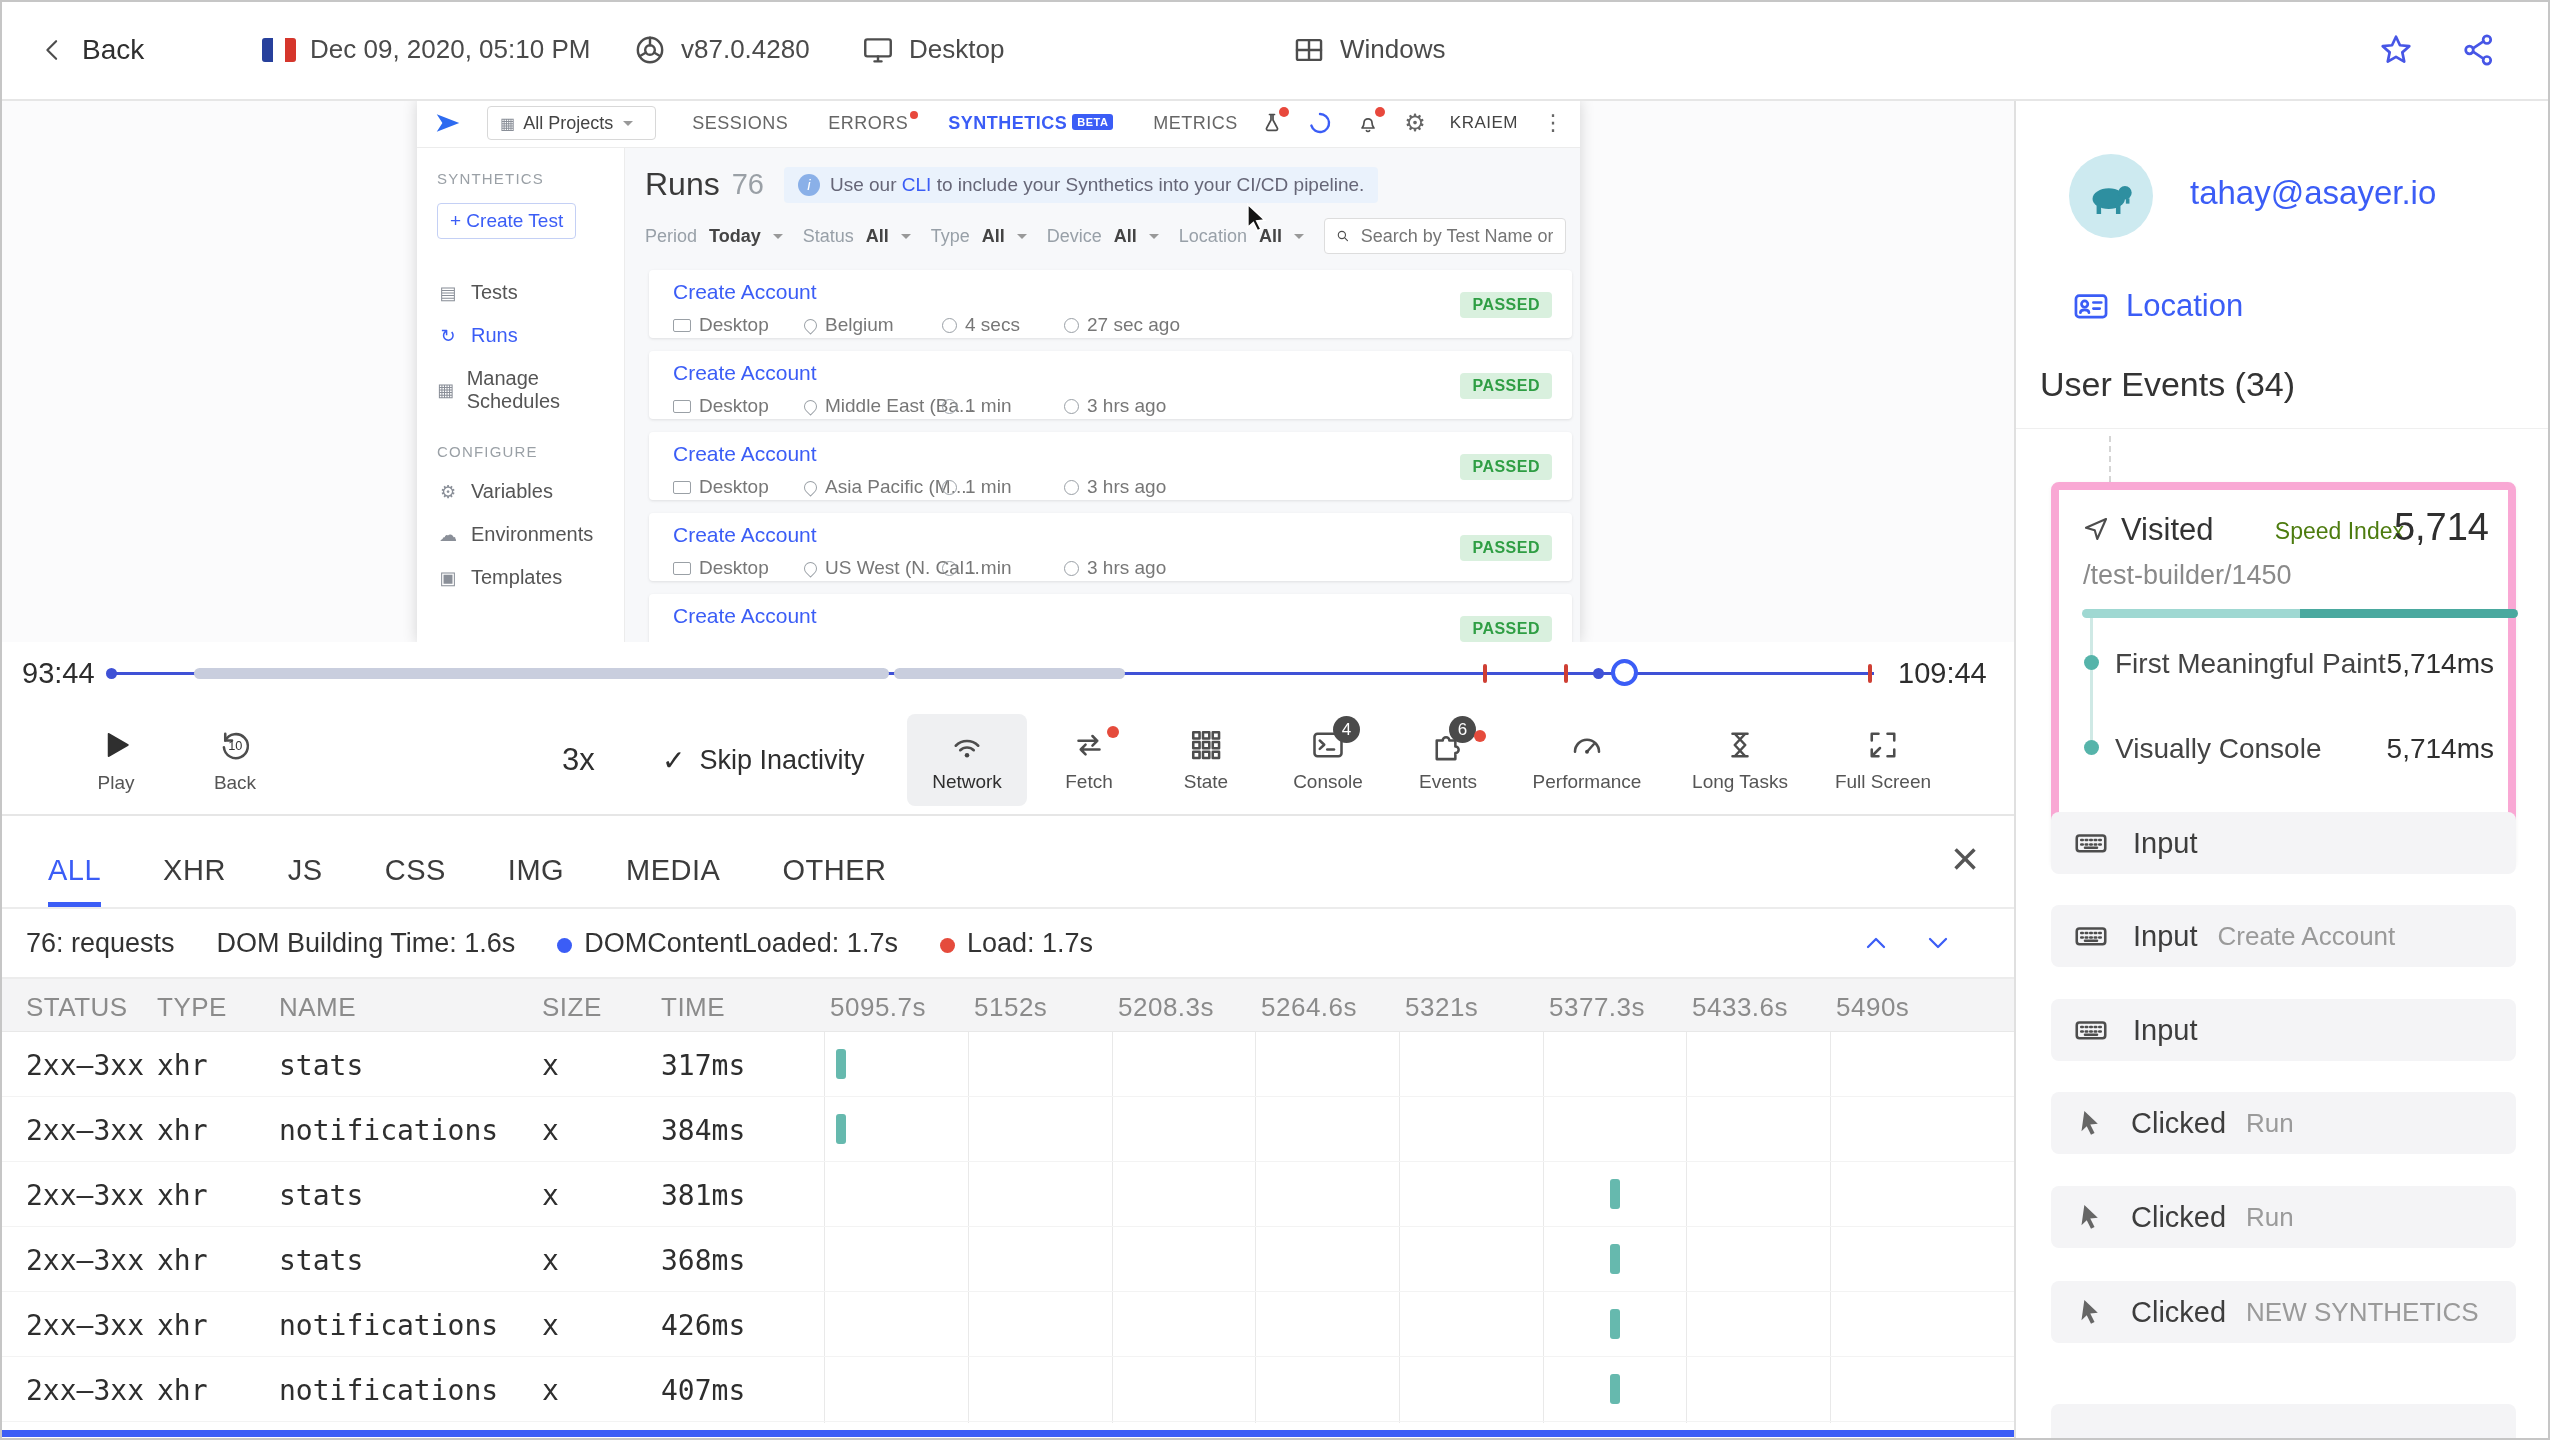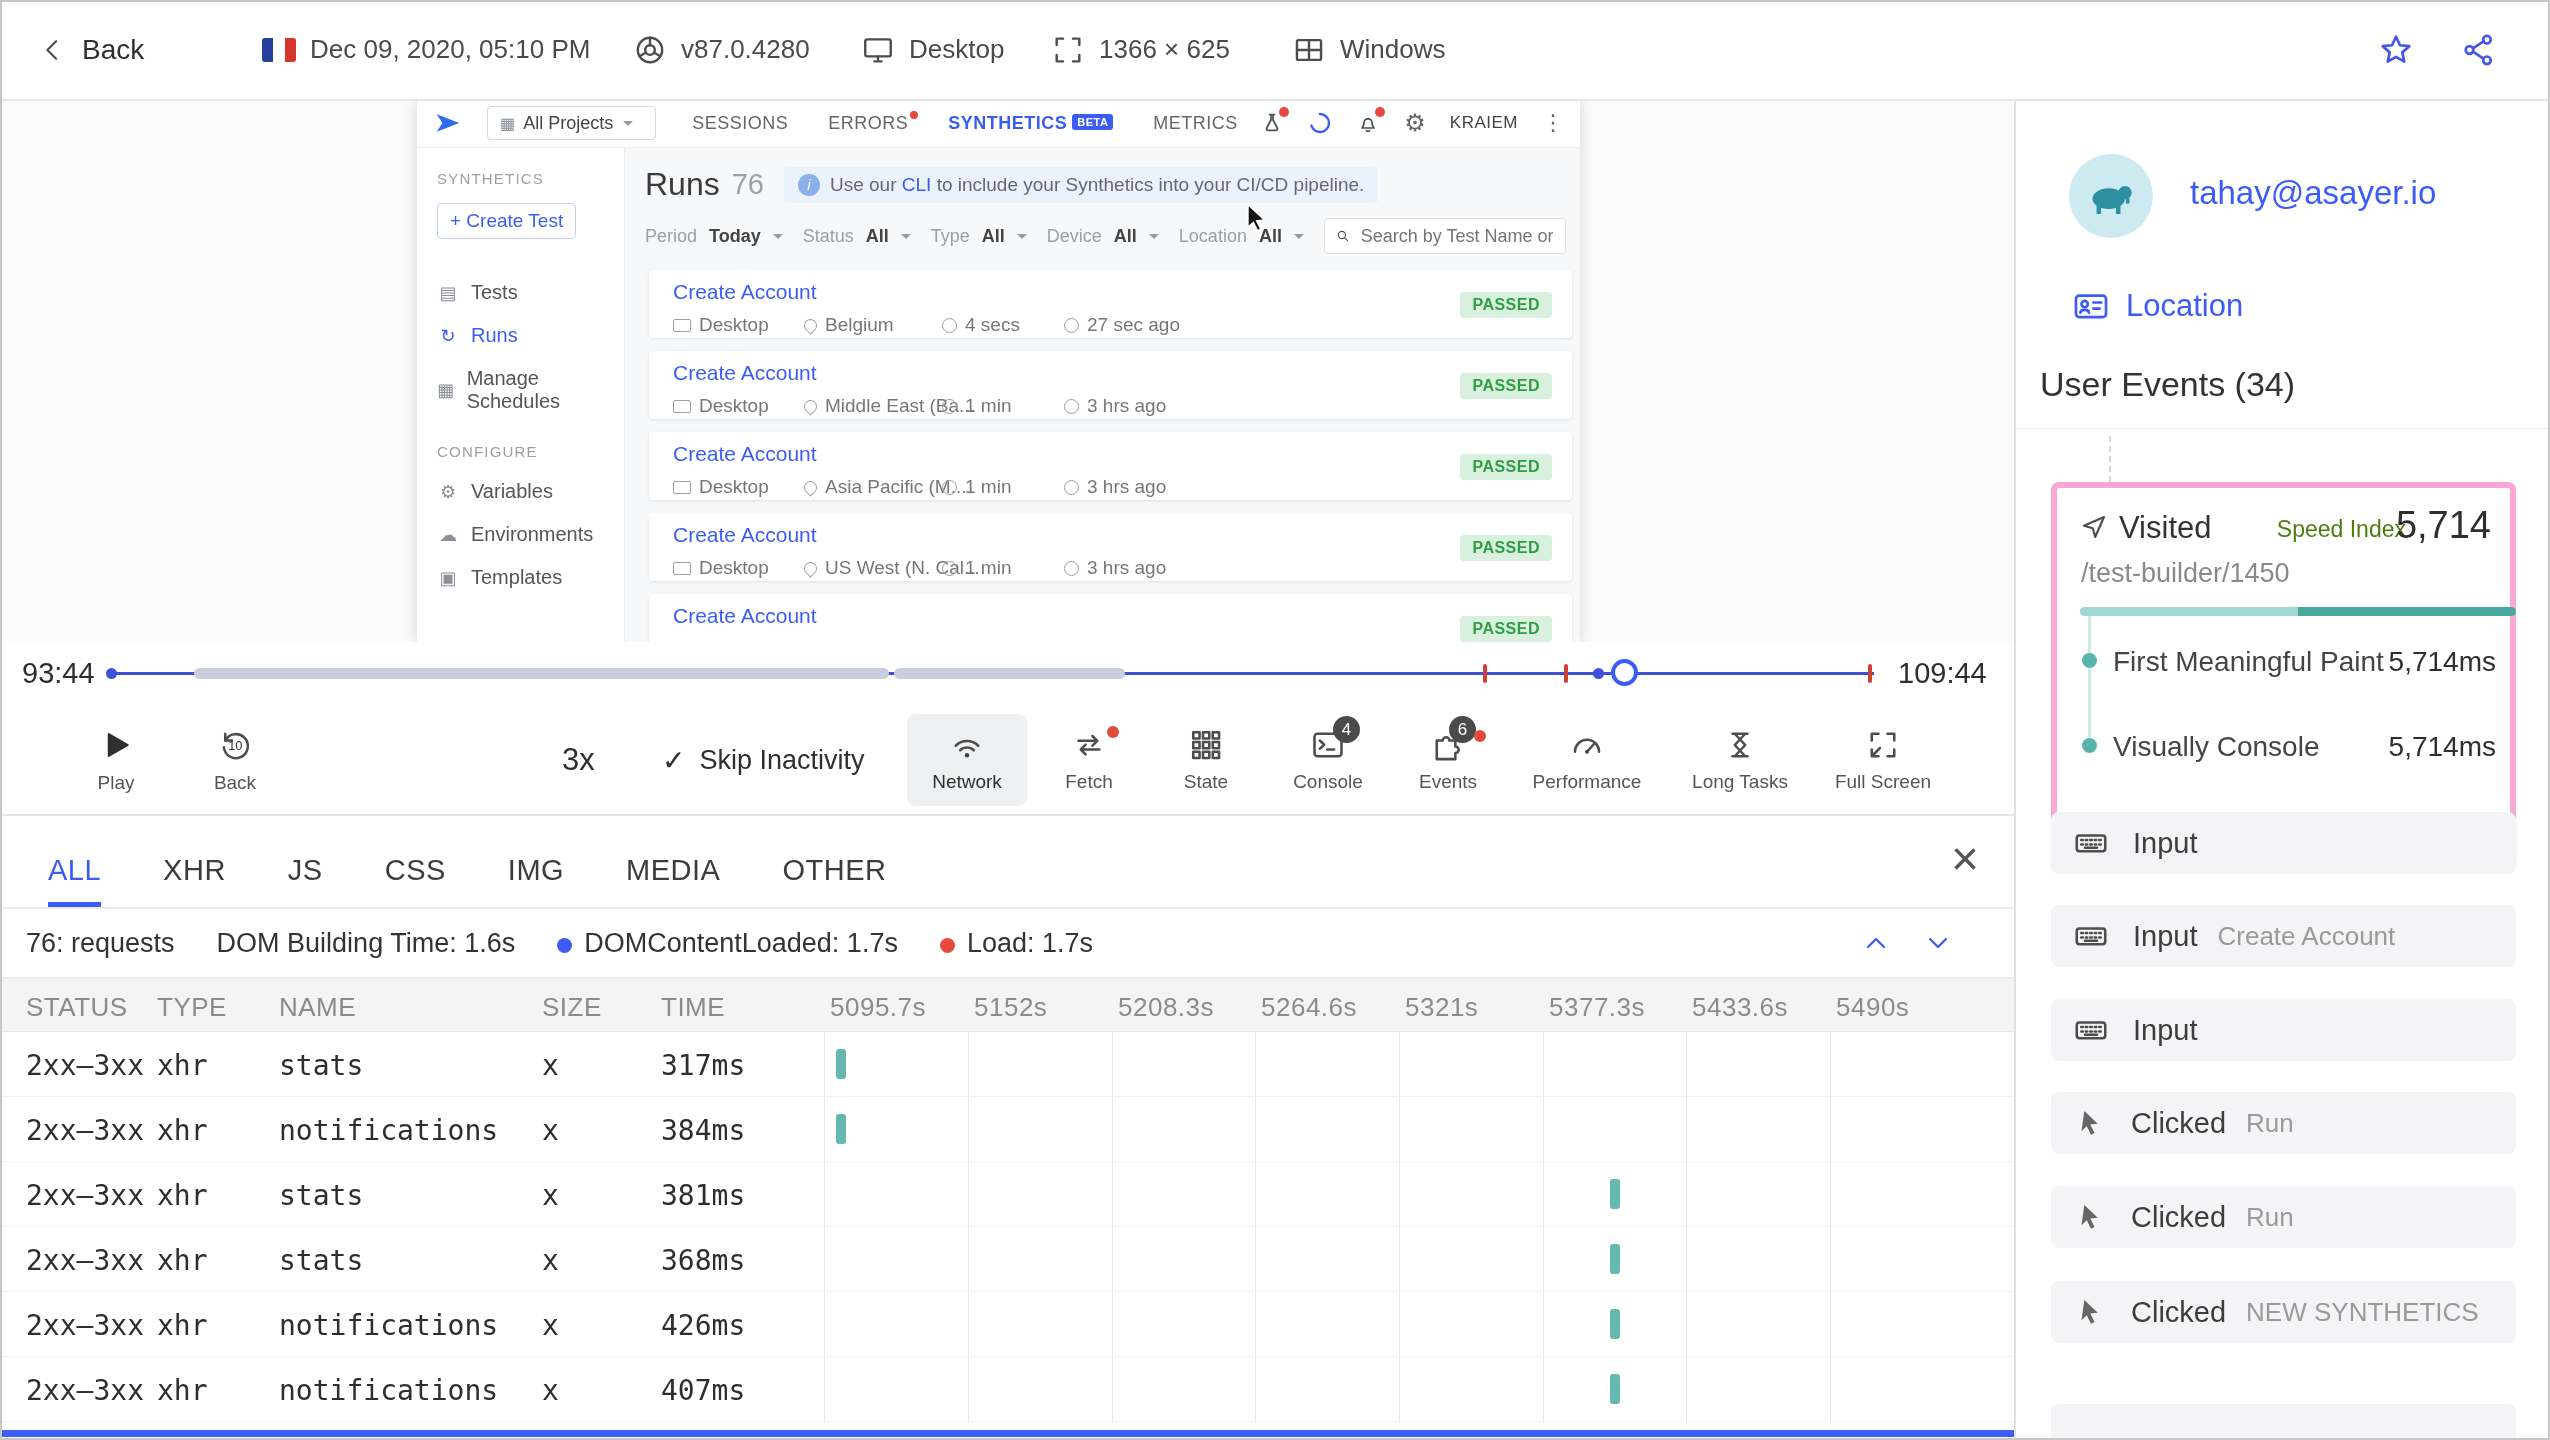--- a/index.html
+++ b/index.html
@@ -180,12 +180,6 @@
         </svg>
       <span>Desktop</span>
     </div>
-    <div class="hitem" style="left:1049px">
-      <svg class="ico" width="34" height="34" viewBox="0 0 24 24">
-          <path d="M8.5 4H4v4.5 M15.5 4H20v4.5 M8.5 20H4v-4.5 M15.5 20H20v-4.5"></path>
-        </svg>
-      <span>1366 × 625</span>
-    </div>
     <div class="hitem" style="left:1290px">
       <svg class="ico" width="34" height="34" viewBox="0 0 24 24">
           <rect x="3.5" y="5" width="17" height="14" rx="1"></rect>

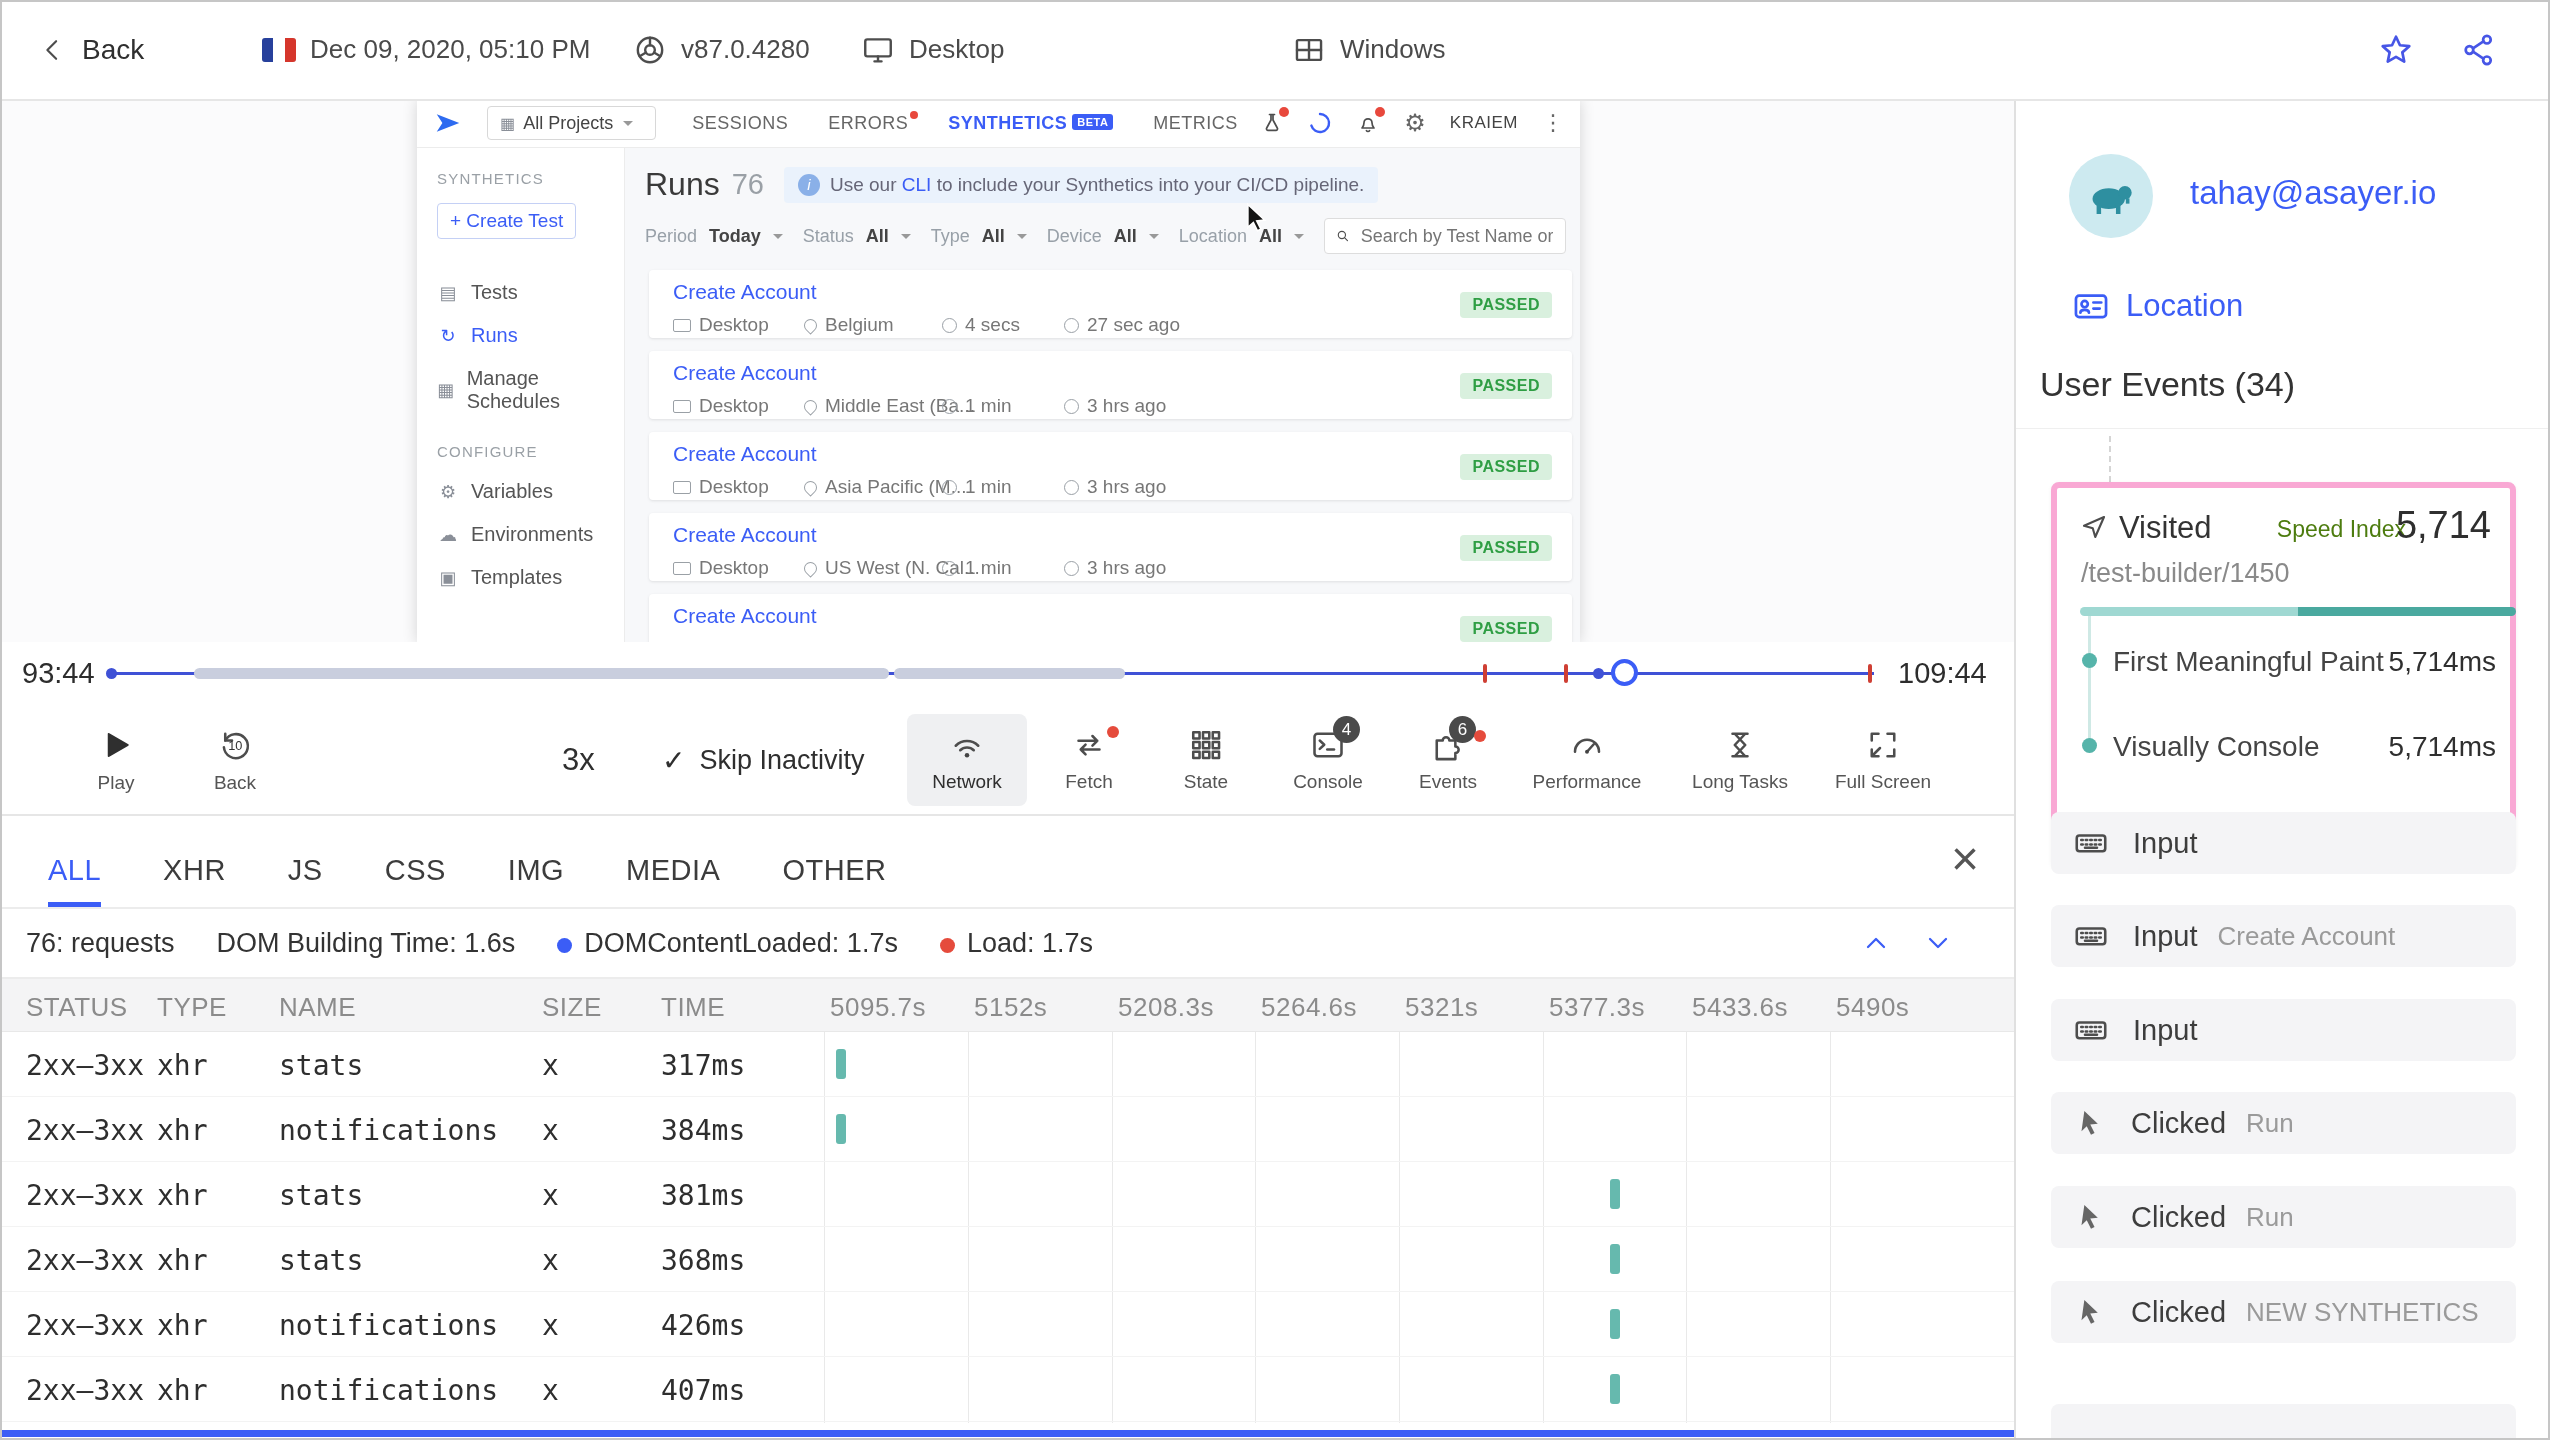--- a/index.html
+++ b/index.html
@@ -127,7 +127,7 @@
   .sb-title{position:absolute;left:24px;top:266px;font-size:34px;color:#333;font-weight:500}
   .sb-div{position:absolute;left:0;top:329px;width:100%;height:1px;background:#efefef}
   .sb-connector{position:absolute;left:93px;top:337px;height:46px;border-left:2px dashed #d5d5d5}
-  .vcard{position:absolute;left:35px;top:383px;width:465px;height:387px;background:#fff;border:6px solid #f9a8d4;
+  .vcard{position:absolute;left:35px;top:383px;width:465px;height:387px;background:#fff;border:8px solid #f9a8d4;
     border-radius:8px;box-sizing:border-box;box-shadow:0 1px 4px rgba(0,0,0,.05);cursor:pointer}
   .vc-label{position:absolute;left:62px;top:22px;font-size:31px;color:#333}
   .vc-silabel{position:absolute;right:104px;top:28px;font-size:23px;color:#4d7c0f}

